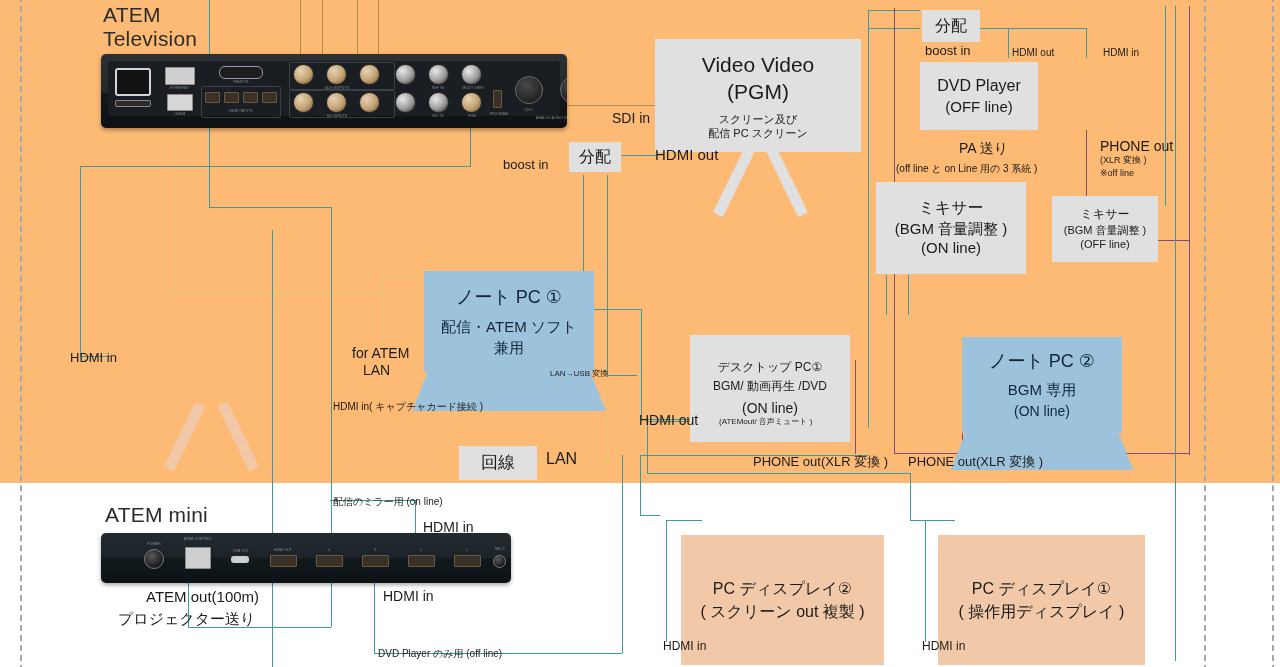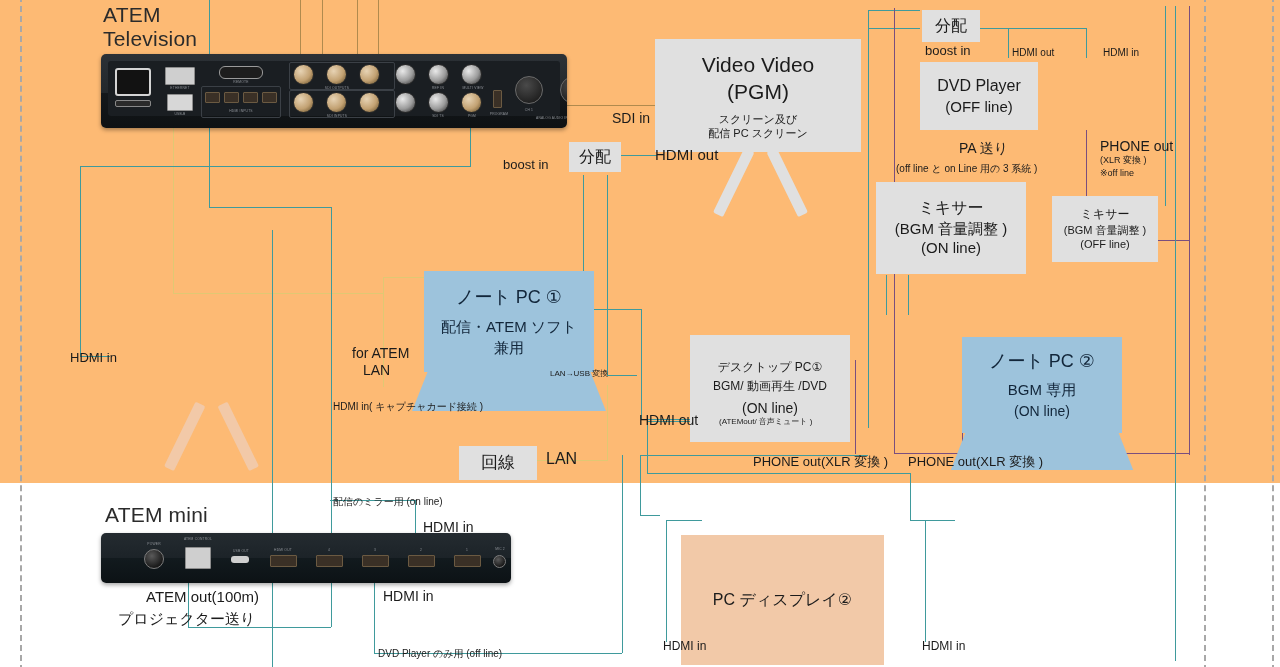--- a/index.html
+++ b/index.html
@@ -317,6 +317,10 @@
     <div style="font-size:16px;">PC ディスプレイ②</div>
   </div>
 
+  <div class="scr" style="left:938px;top:535px;width:207px;height:130px;">
+    <div style="font-size:16px;">PC ディスプレイ①</div>
+    <div style="font-size:16px;">( 操作用ディスプレイ )</div>
+  </div>
 
   <div class="lbl" style="left:612px;top:110px;font-size:14px;">SDI in</div>
   <div class="lbl" style="left:655px;top:146px;font-size:15px;">HDMI out</div>

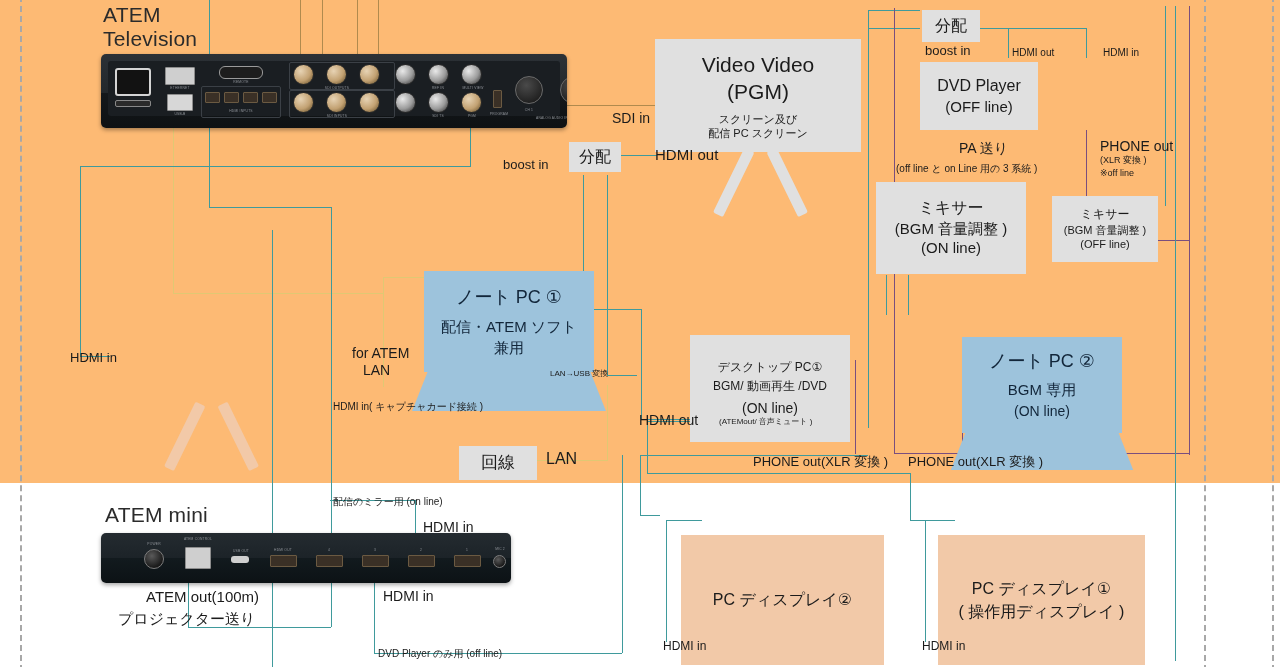--- a/index.html
+++ b/index.html
@@ -315,6 +315,7 @@
 
   <div class="scr" style="left:681px;top:535px;width:203px;height:130px;">
     <div style="font-size:16px;">PC ディスプレイ②</div>
+    <div style="font-size:16px;">( スクリーン out 複製 )</div>
   </div>
 
   <div class="scr" style="left:938px;top:535px;width:207px;height:130px;">

